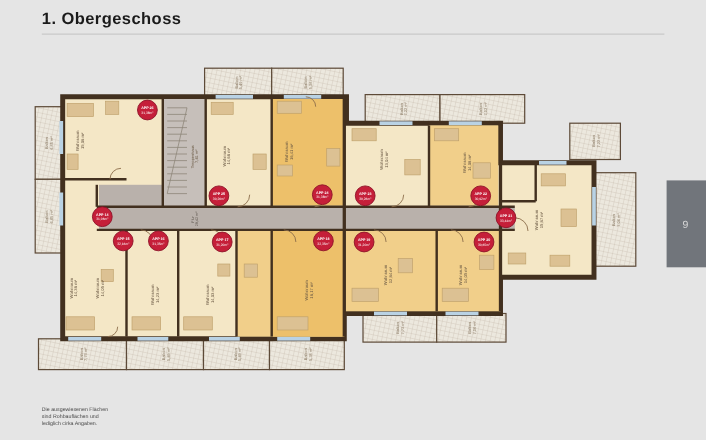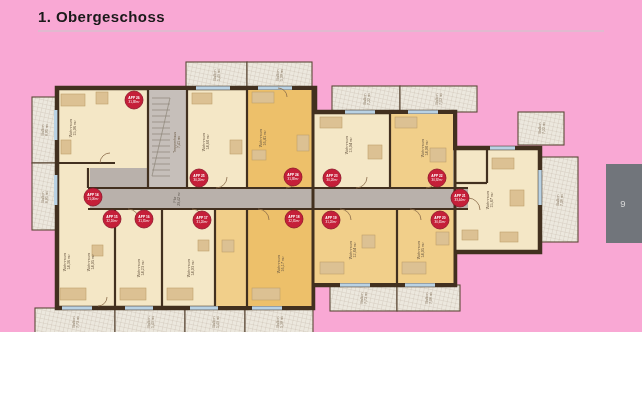--- a/index.html
+++ b/index.html
@@ -3,7 +3,7 @@
 <meta charset="utf-8">
 <style>
   html,body{margin:0;padding:0;background:#ffffff;}
-  #page{position:relative;width:642px;height:332px;background:#f9a8d4;overflow:hidden;
+  #page{position:relative;width:642px;height:400px;background:#e5e5e5;overflow:hidden;
         font-family:"Liberation Sans",sans-serif;}
   svg{display:block;}
   text{font-family:"Liberation Sans",sans-serif;}

